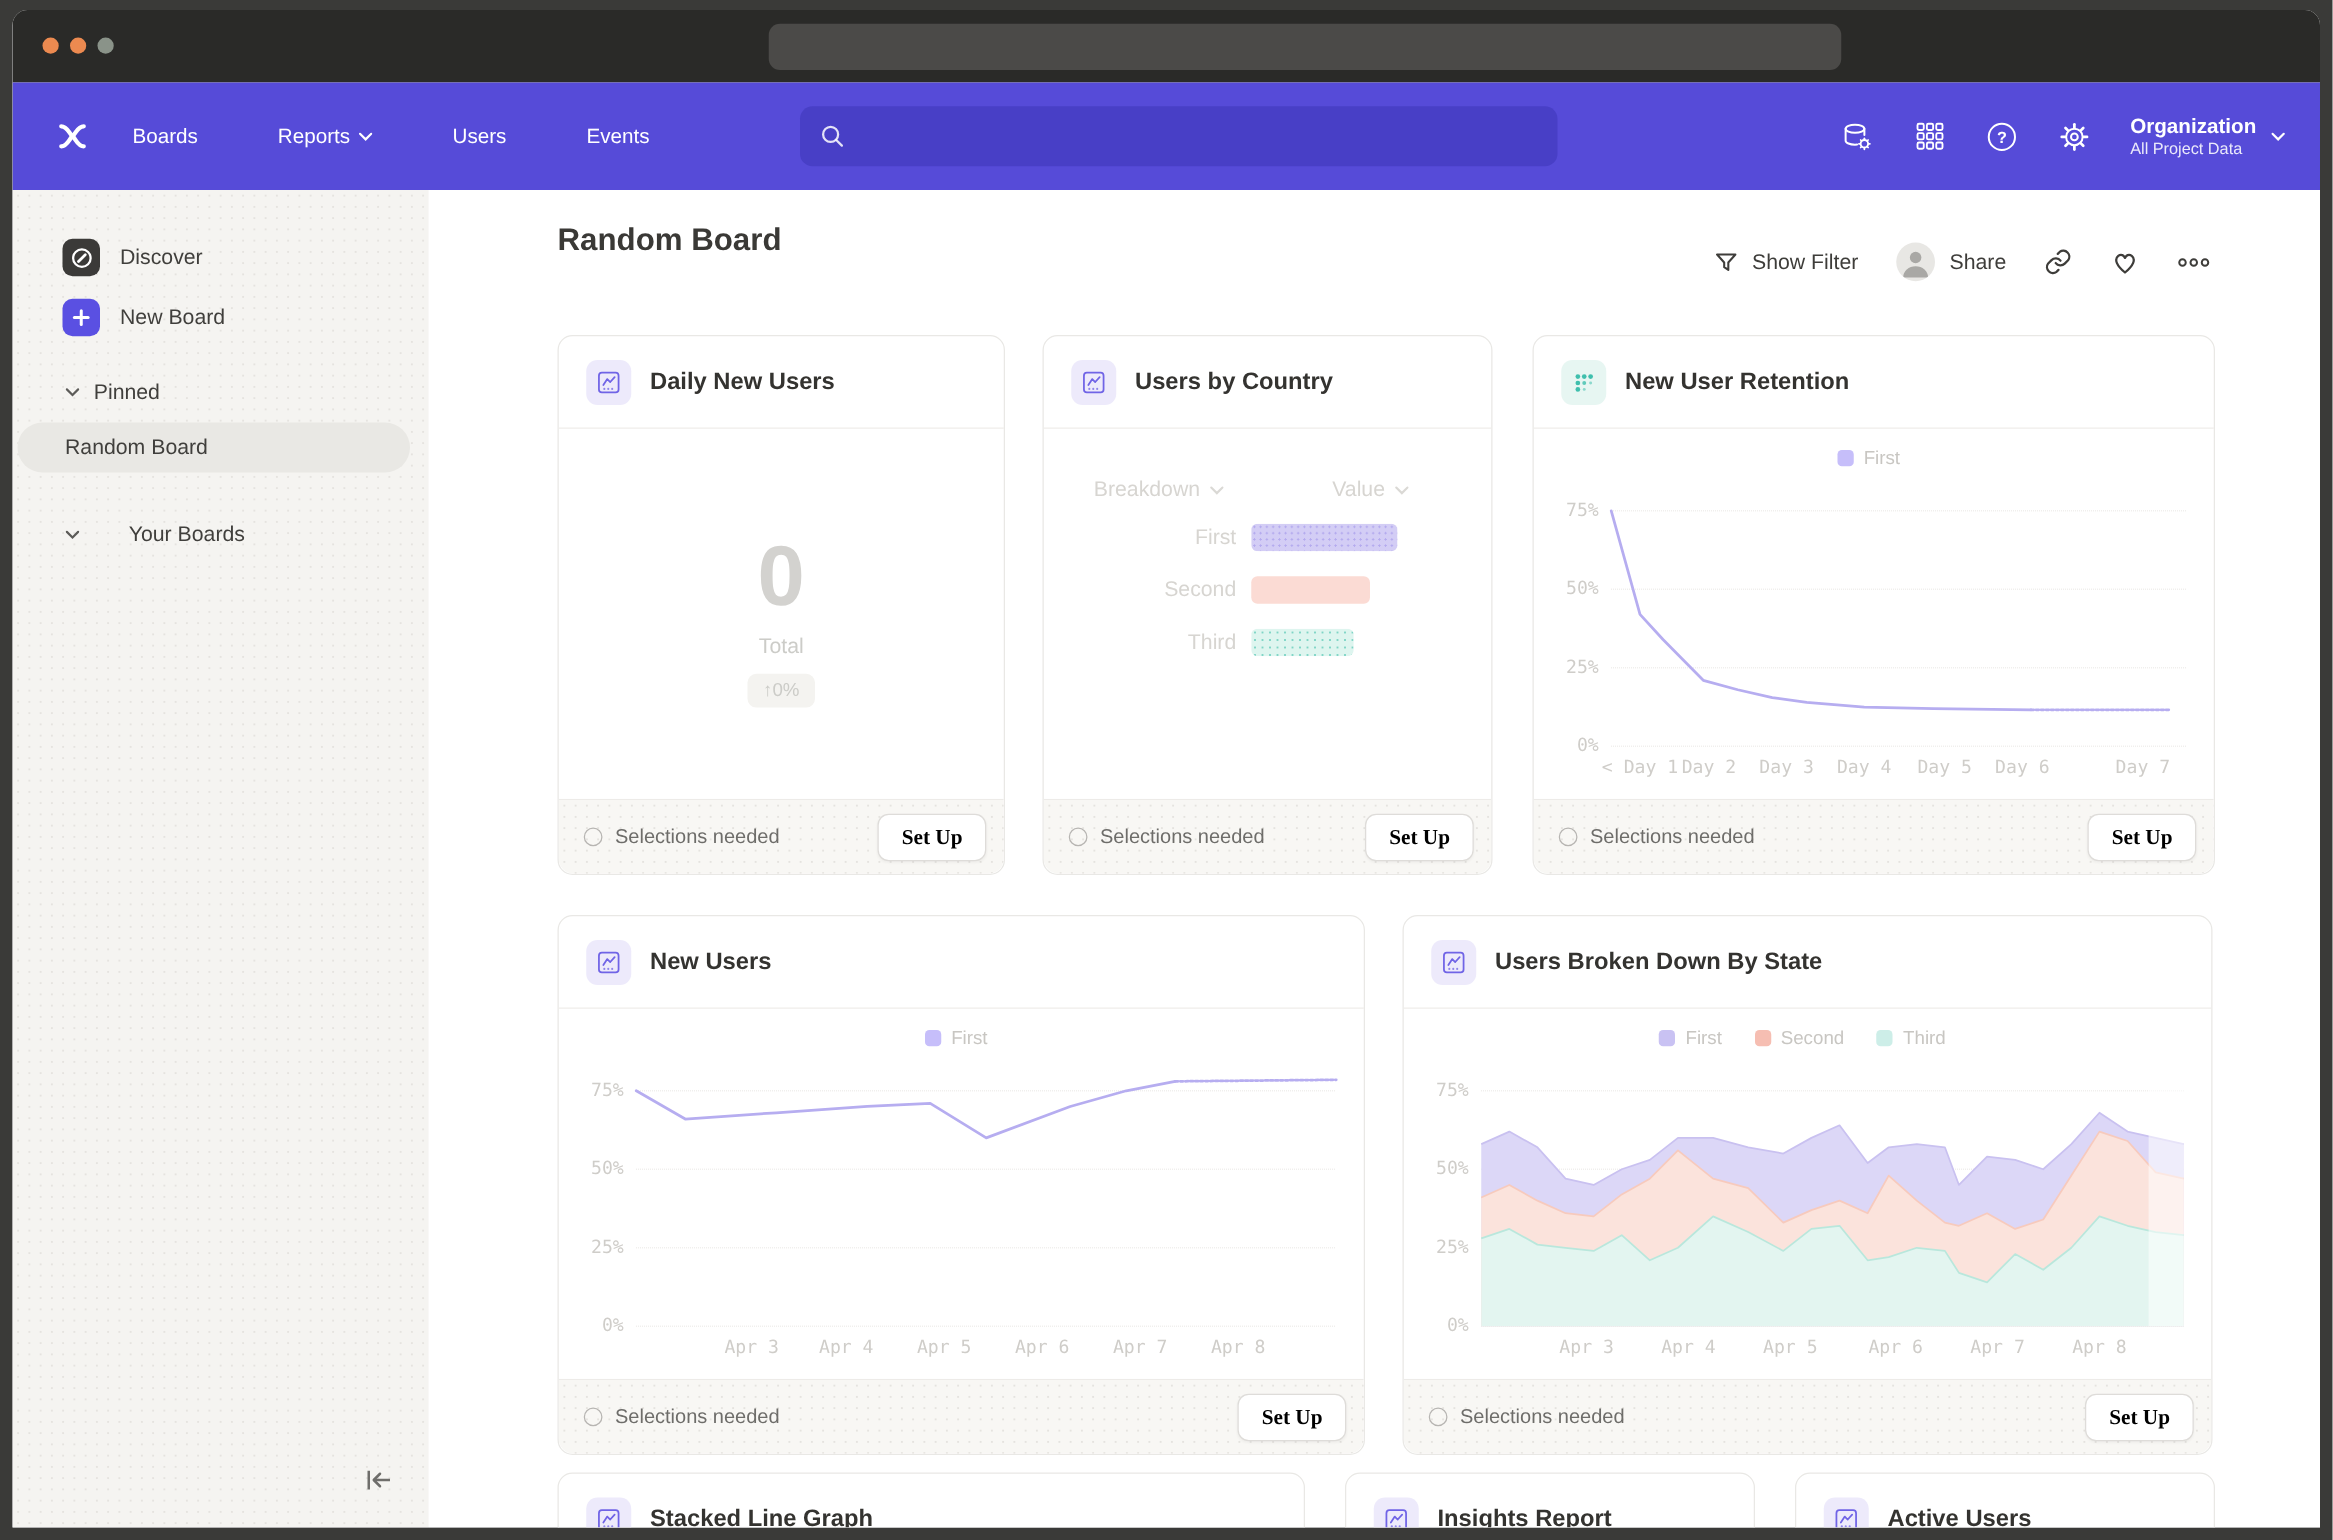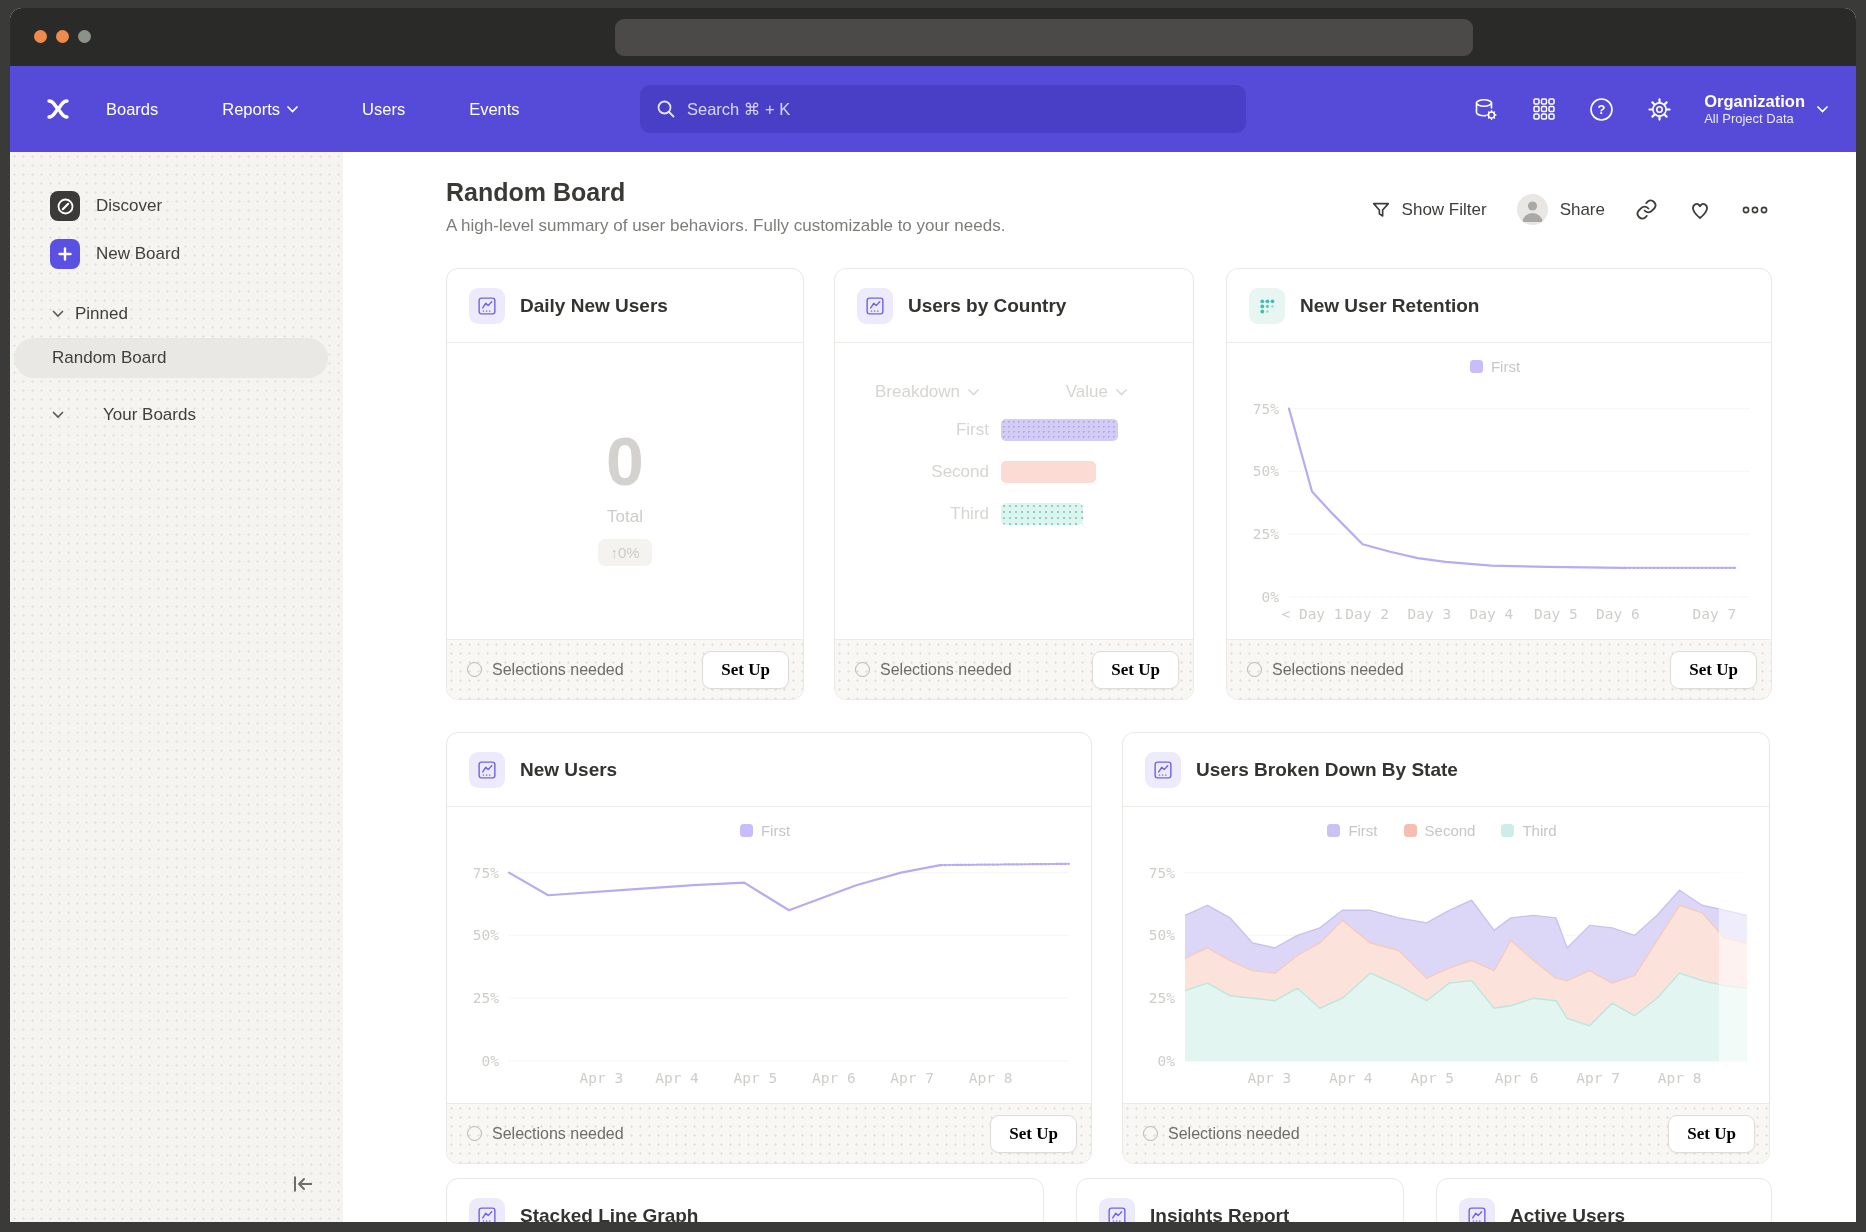--- a/index.html
+++ b/index.html
@@ -156,7 +156,6 @@
         <circle cx="8.5" cy="8.5" r="6" fill="none" stroke="rgba(255,255,255,0.85)" stroke-width="1.8"></circle>
         <line x1="13" y1="13" x2="17.5" y2="17.5" stroke="rgba(255,255,255,0.85)" stroke-width="1.8" stroke-linecap="round"></line>
       </svg>
-      <input type="text" placeholder="Search ⌘ + K" style="">
     </div>
     <div class="nav-right">
       <span class="nav-ic">

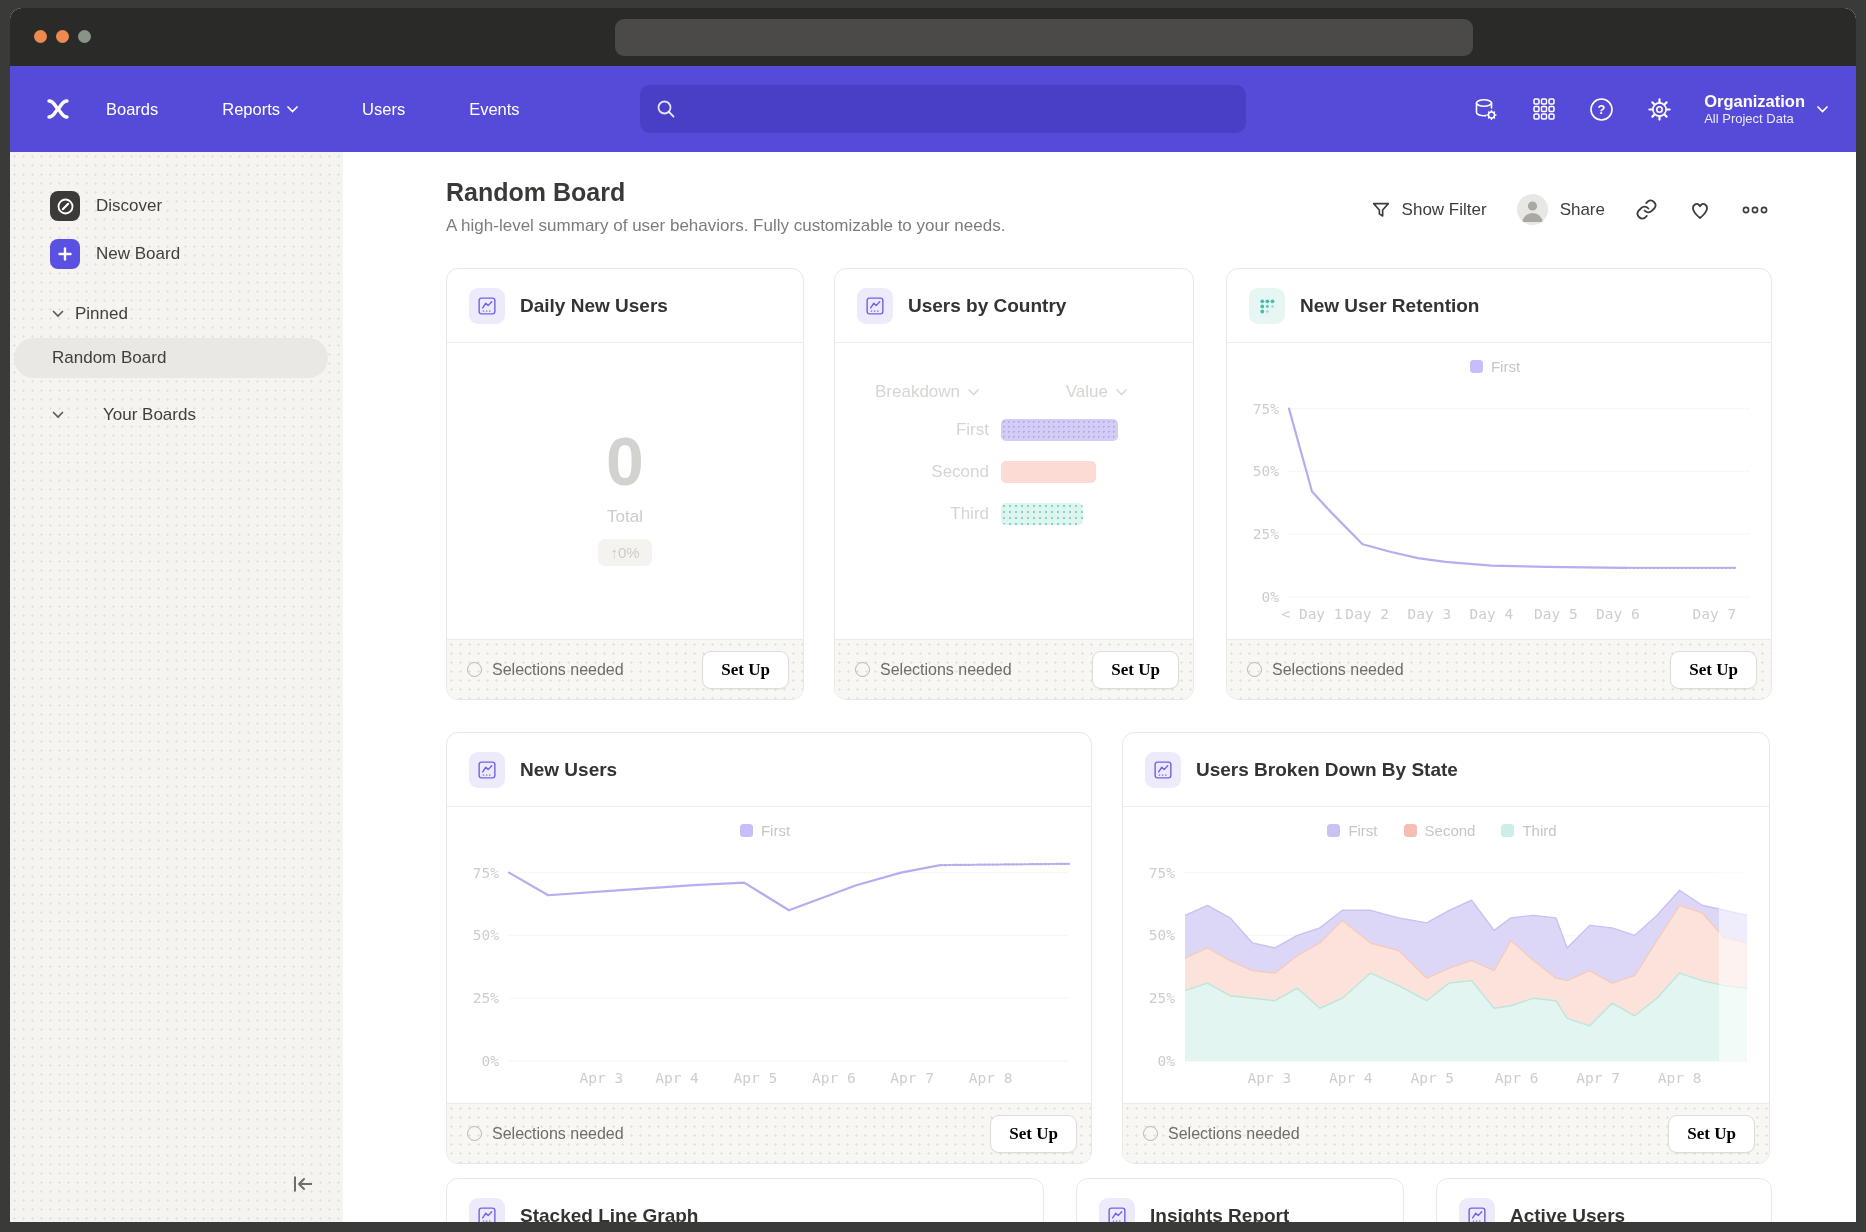--- a/index.html
+++ b/index.html
@@ -270,7 +270,6 @@
 
   <div class="main">
     <div class="page-title">Random Board</div>
-    <div class="page-sub">A high-level summary of user behaviors. Fully customizable to your needs.</div>
 
     <div class="controls">
       <span class="ctrl">

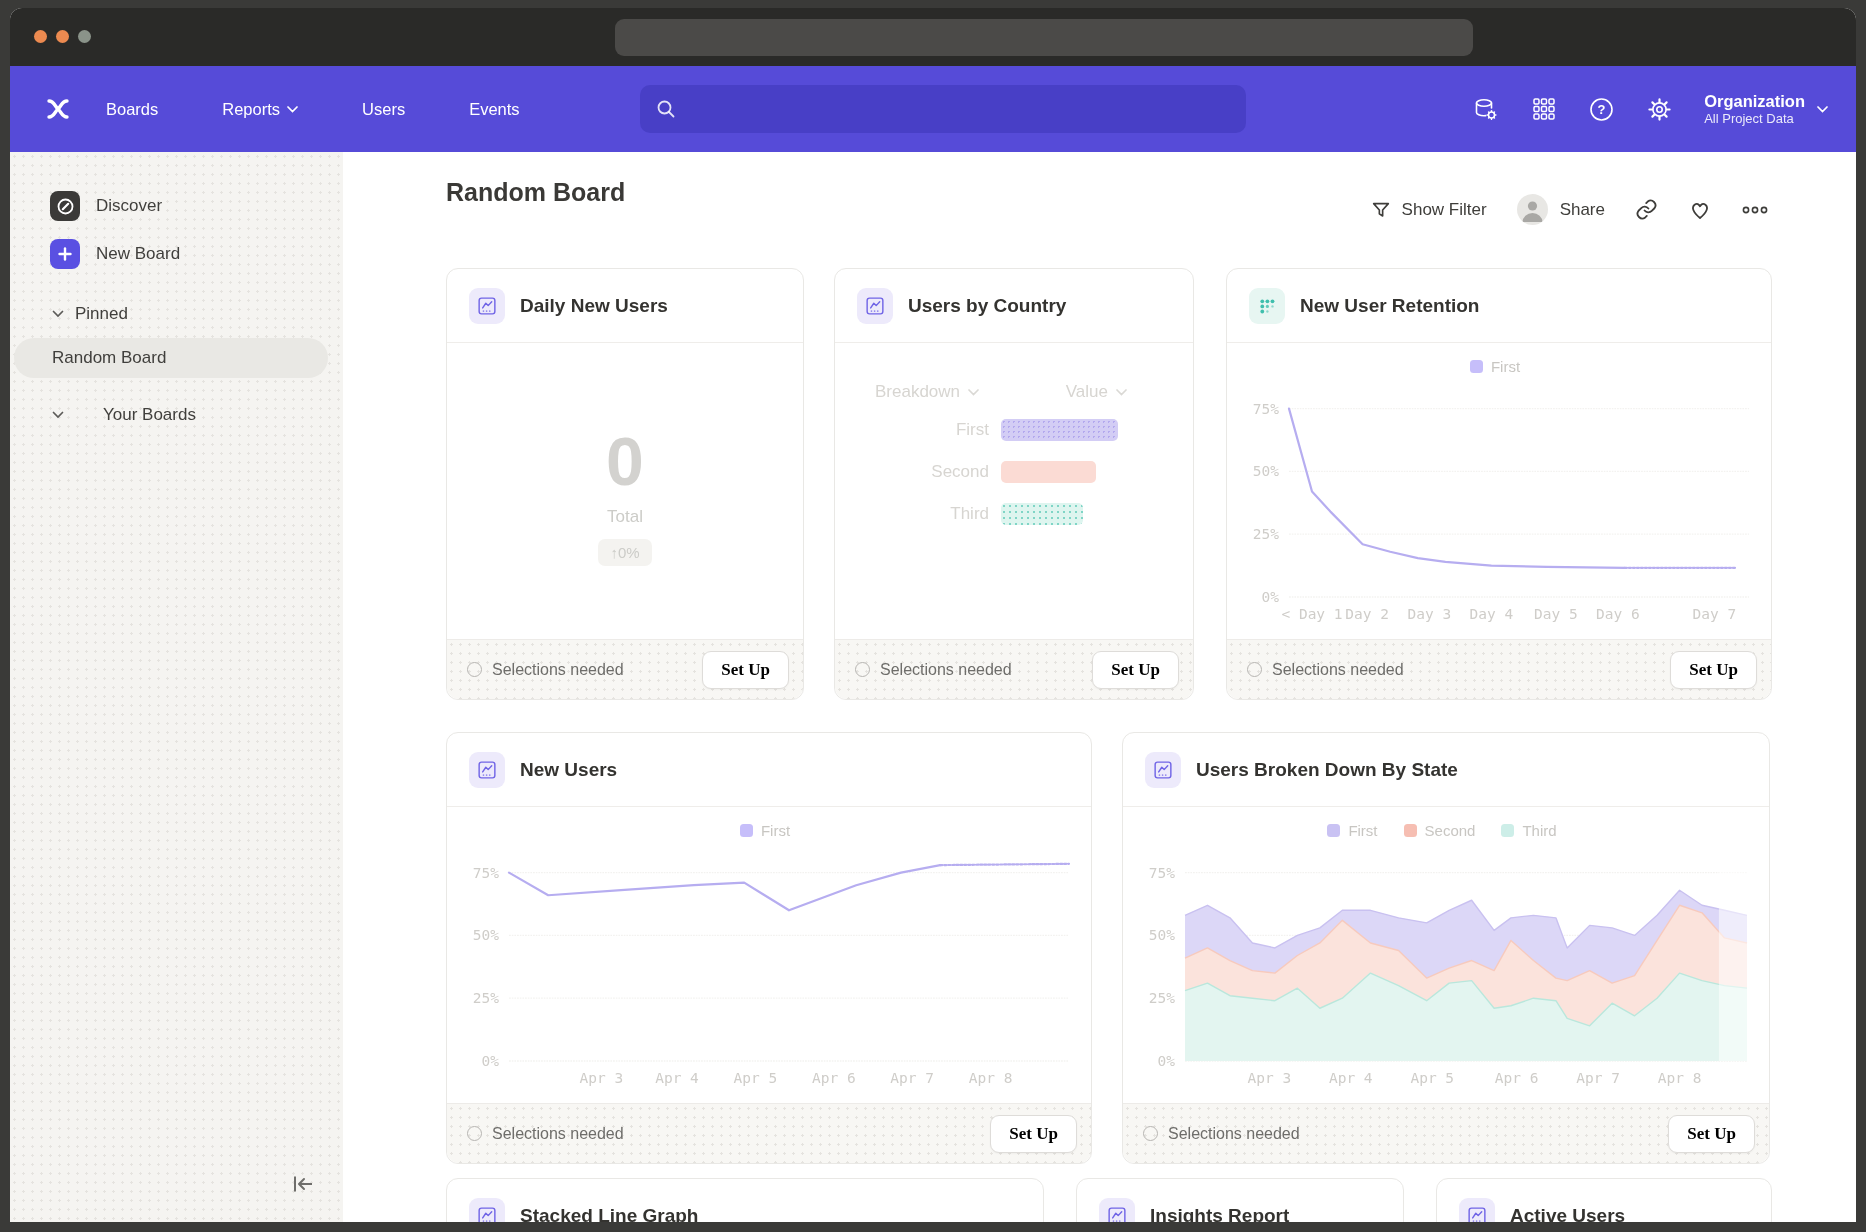--- a/index.html
+++ b/index.html
@@ -253,7 +253,7 @@
     <div class="sb-pill" style="top:186px;">
       <span class="sb-label">Random Board</span>
     </div>
-    <div class="sb-section" style="top:253px;gap:39px;">
+    <div class="sb-section" style="top:266px;gap:39px;">
       <svg width="12" height="8" viewBox="0 0 12 8">
         <path d="M1.5 1.5 L6 6 L10.5 1.5" fill="none" stroke="#5c5b58" stroke-width="1.7" stroke-linecap="round"></path>
       </svg>

